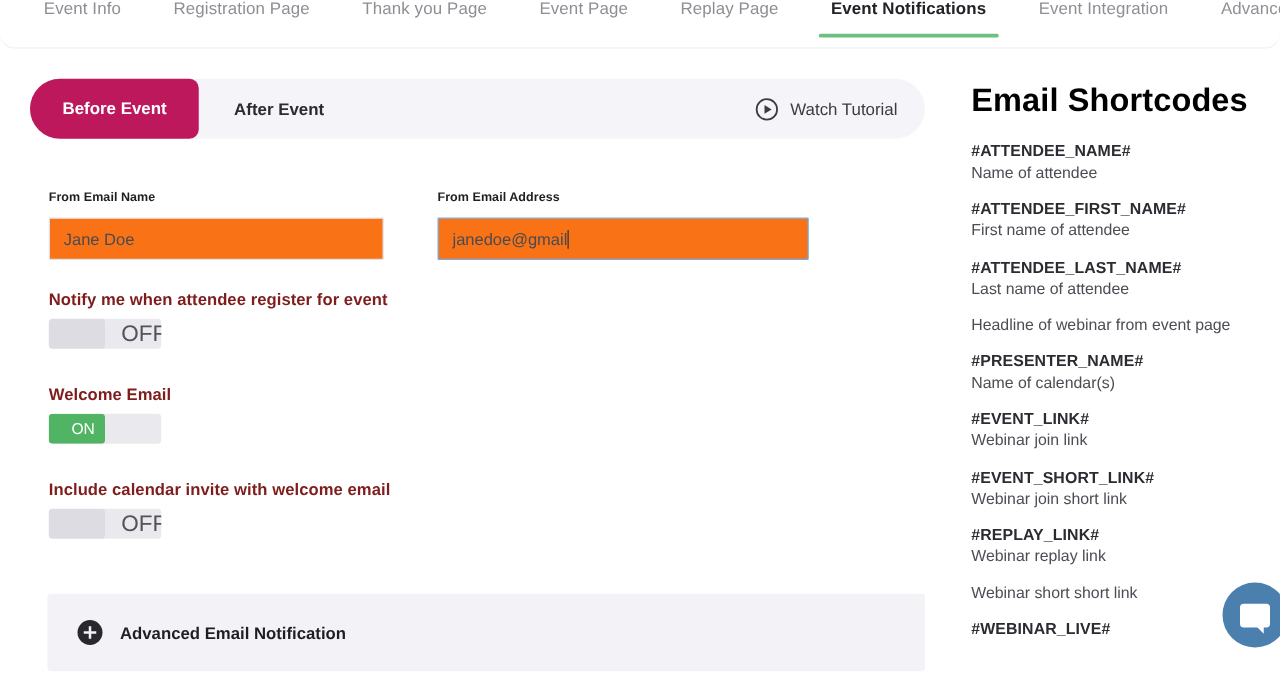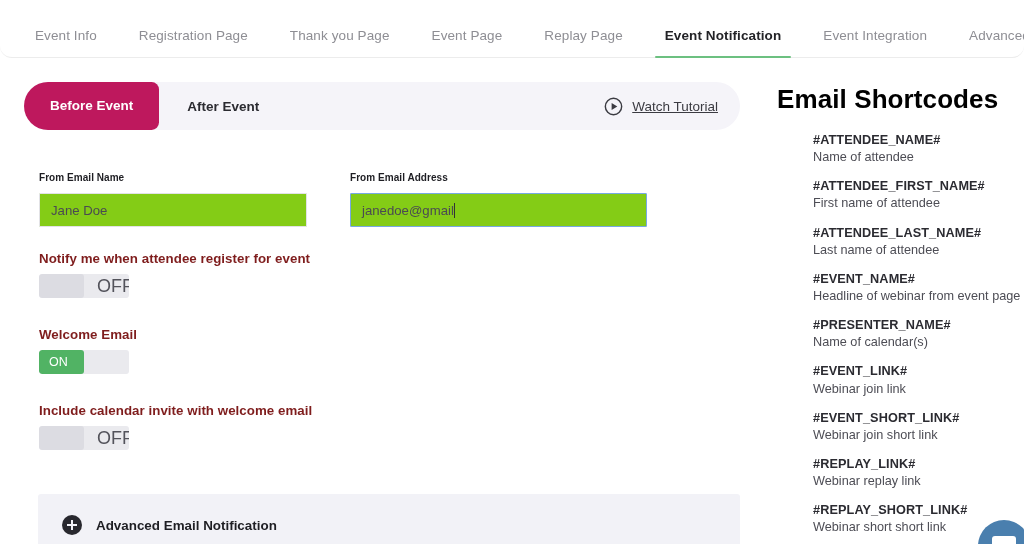--- a/index.html
+++ b/index.html
@@ -19,11 +19,11 @@
 
   
   .tabbar {
-    height: 58px;
+    height: 39px;
     background: #ffffff;
     border-bottom: 1px solid #ececec;
     display: flex;
-    align-items: flex-end;
+    align-items: flex-start;
     padding: 0 14px;
     position: relative;
     border-radius: 12px;

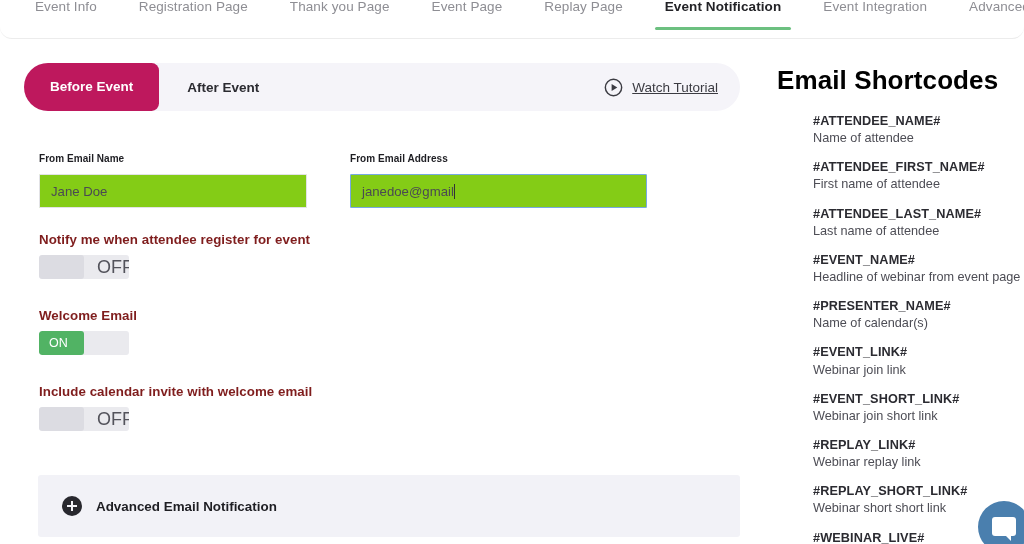--- a/index.html
+++ b/index.html
@@ -292,7 +292,7 @@
   <div class="tab">Thank you Page</div>
   <div class="tab">Event Page</div>
   <div class="tab">Replay Page</div>
-  <div class="tab active">Event Notification</div>
+  <div class="tab active">Event Notifications</div>
   <div class="tab">Event Integration</div>
   <div class="tab">Advanced Options</div>
 </div>

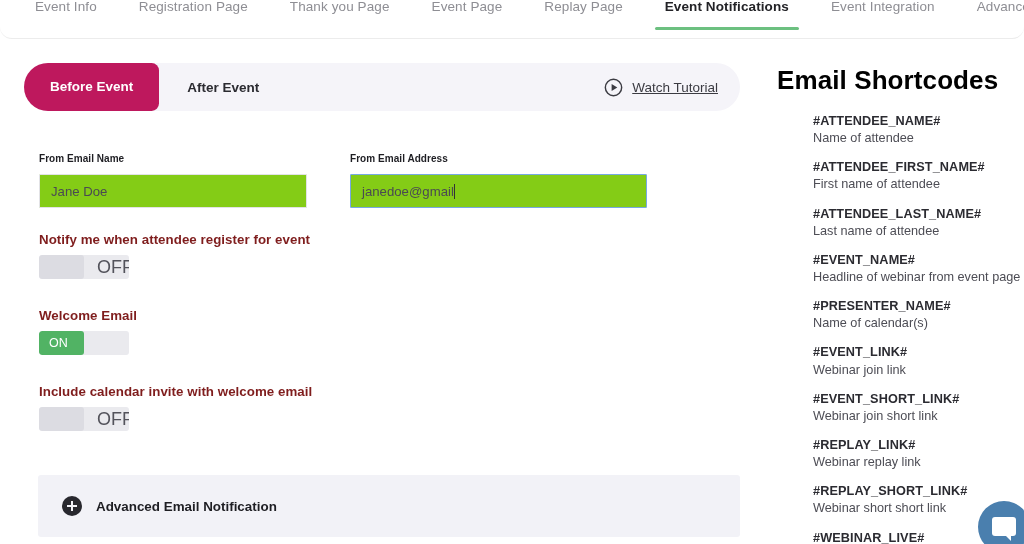--- a/index.html
+++ b/index.html
@@ -110,7 +110,6 @@
     color: #3b3b42;
     cursor: pointer;
     white-space: nowrap;
-    text-decoration: underline;
   }
   .play-ico { width: 19px; height: 19px; display: block; }
 

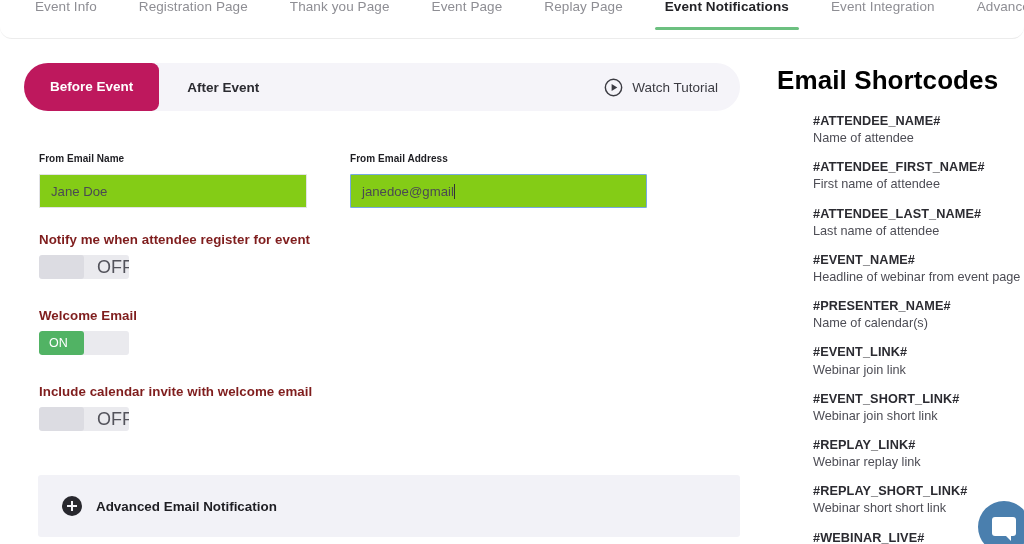--- a/index.html
+++ b/index.html
@@ -237,7 +237,7 @@
     margin: 0 0 17px 0;
     letter-spacing: 0.1px;
   }
-  .sc-item { margin-bottom: 12px; margin-left: 36px; }
+  .sc-item { margin-bottom: 12px; }
   .sc-code {
     font-size: 12.7px;
     font-weight: 700;

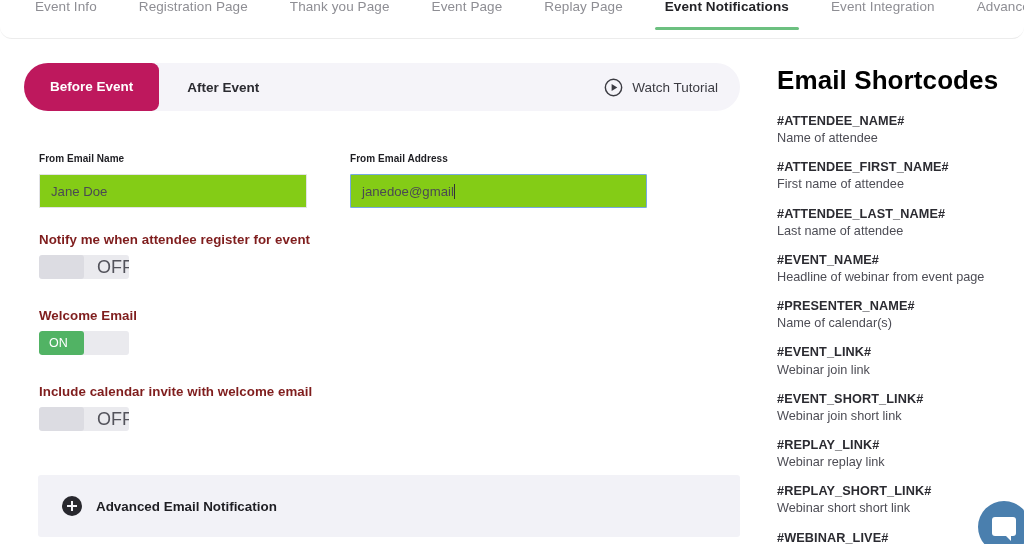--- a/index.html
+++ b/index.html
@@ -145,7 +145,7 @@
     padding: 0 11px;
     font-size: 13.2px;
     color: #4a4a52;
-    background: #84cc16;
+    background: #f97316;
     display: flex;
     align-items: center;
   }

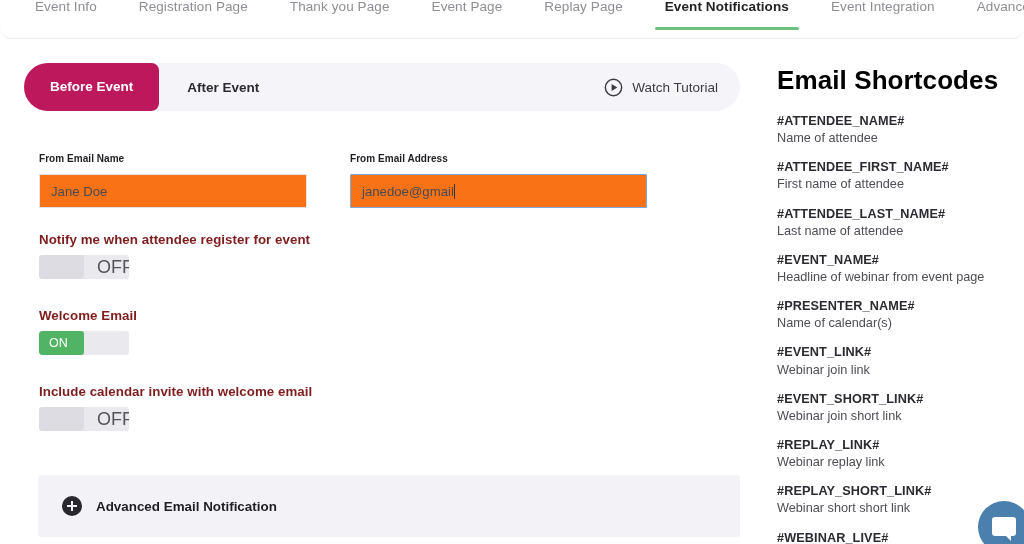--- a/index.html
+++ b/index.html
@@ -376,7 +376,6 @@
       <span class="sc-desc">Last name of attendee</span>
     </div>
     <div class="sc-item">
-      <span class="sc-code">#EVENT_NAME#</span>
       <span class="sc-desc">Headline of webinar from event page</span>
     </div>
     <div class="sc-item">

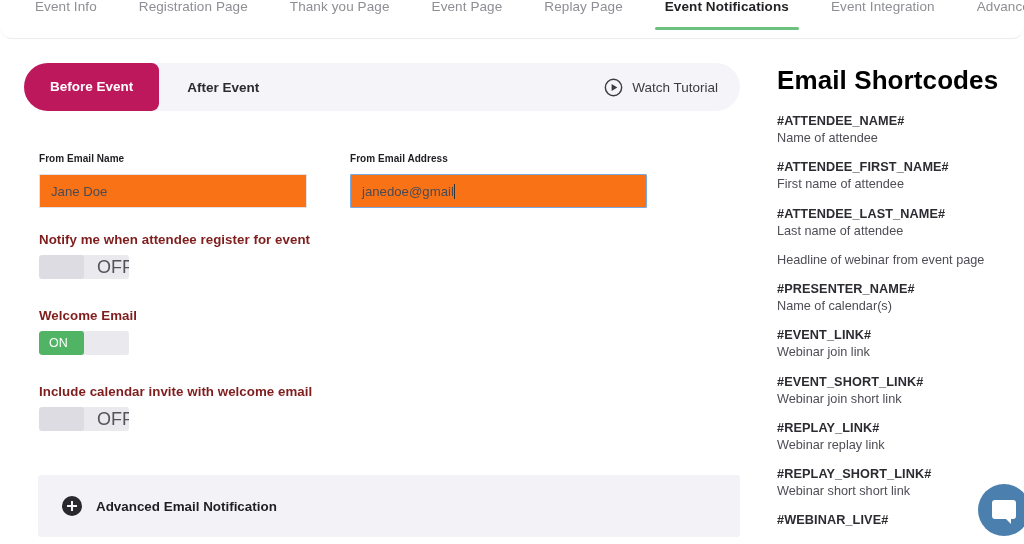--- a/index.html
+++ b/index.html
@@ -186,7 +186,7 @@
     font-size: 12.5px;
     display: flex;
     align-items: center;
-    justify-content: flex-start;
+    justify-content: center;
     padding-left: 10px;
     font-weight: 400;
   }

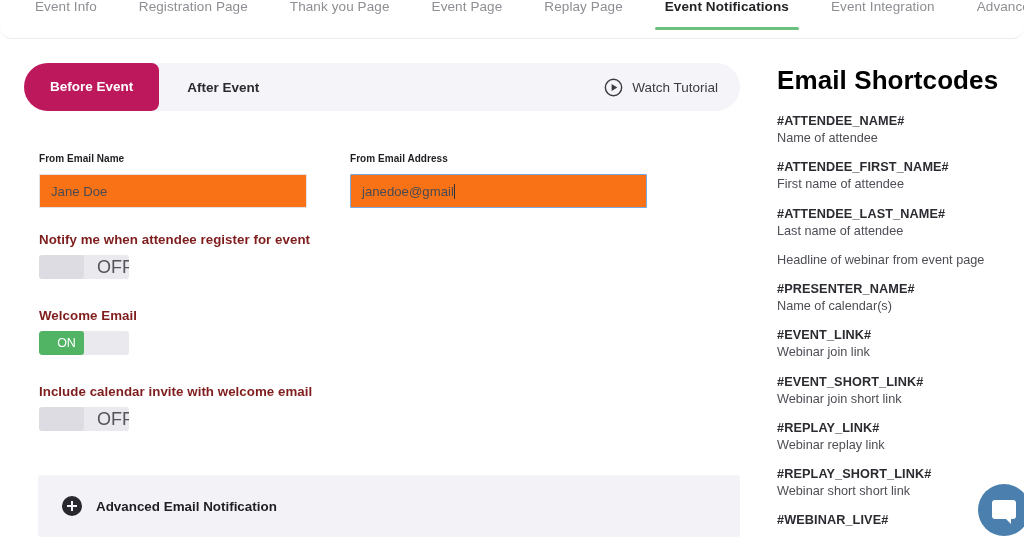--- a/index.html
+++ b/index.html
@@ -395,7 +395,6 @@
       <span class="sc-desc">Webinar replay link</span>
     </div>
     <div class="sc-item">
-      <span class="sc-code">#REPLAY_SHORT_LINK#</span>
       <span class="sc-desc">Webinar short short link</span>
     </div>
     <div class="sc-item">

